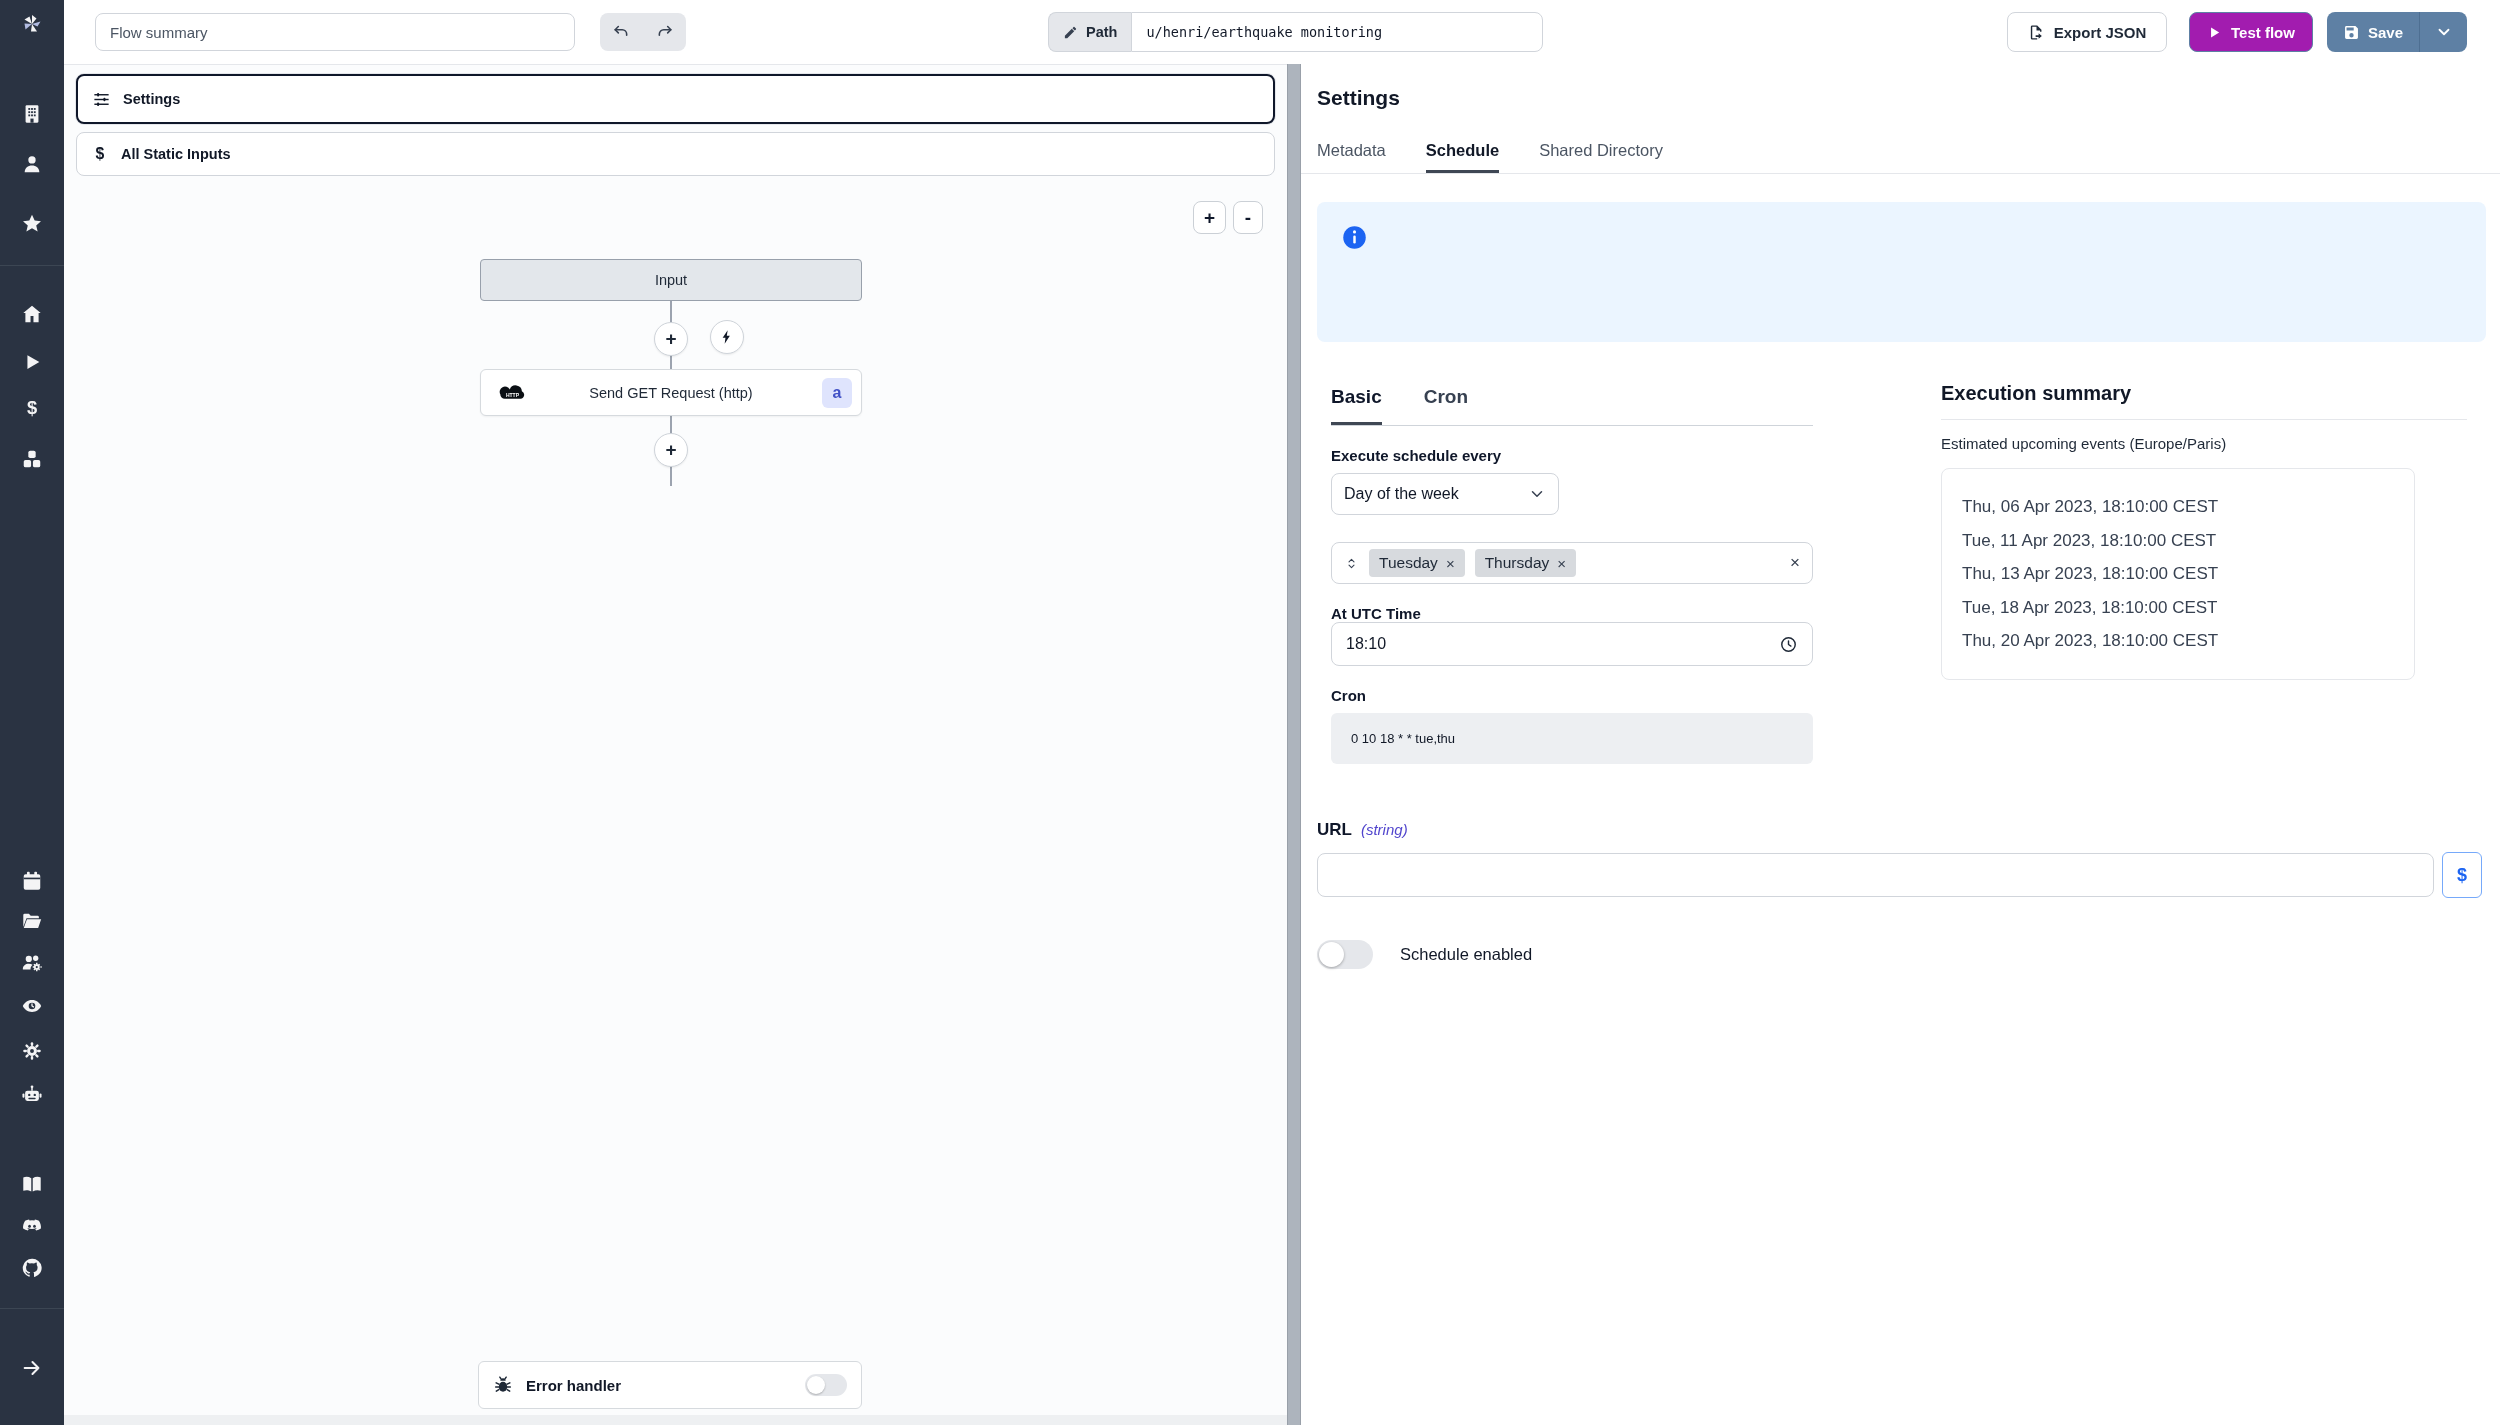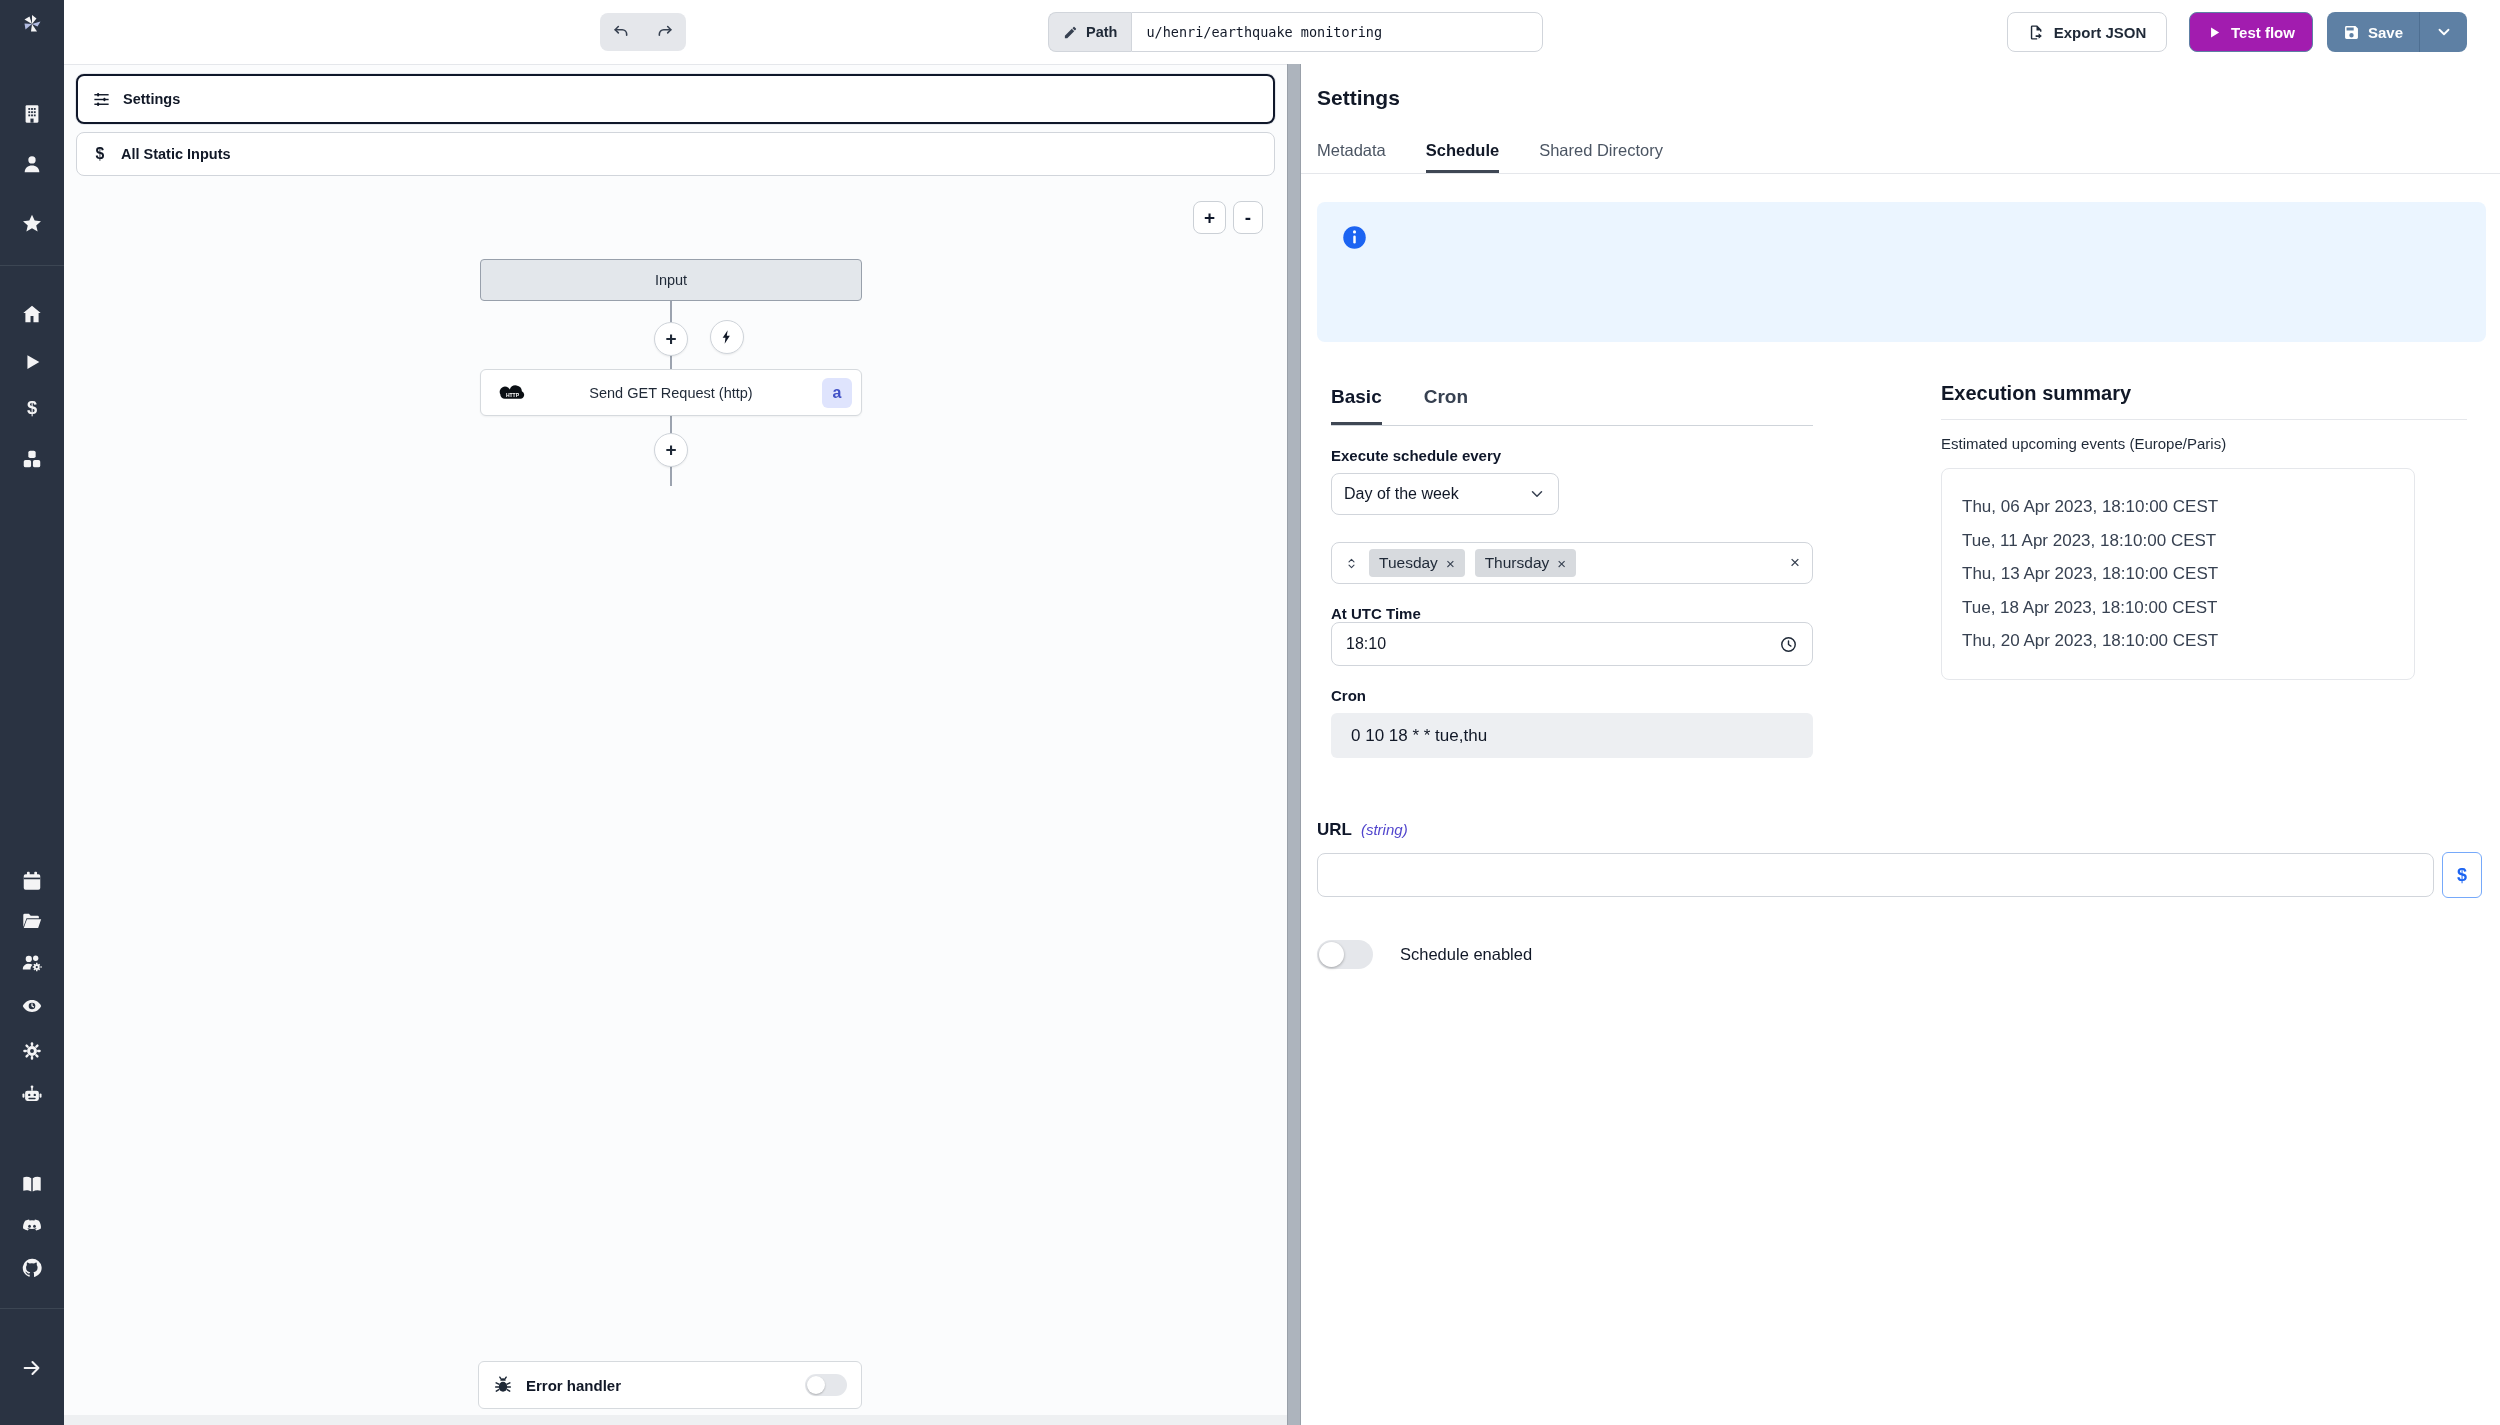--- a/index.html
+++ b/index.html
@@ -305,6 +305,7 @@
   <div class="main">
 
     <header class="topbar">
+      <input class="flow-summary" placeholder="Flow summary" style="">
       <div class="undo-group">
         <span>
           <svg viewBox="0 0 24 24" width="19" height="19">

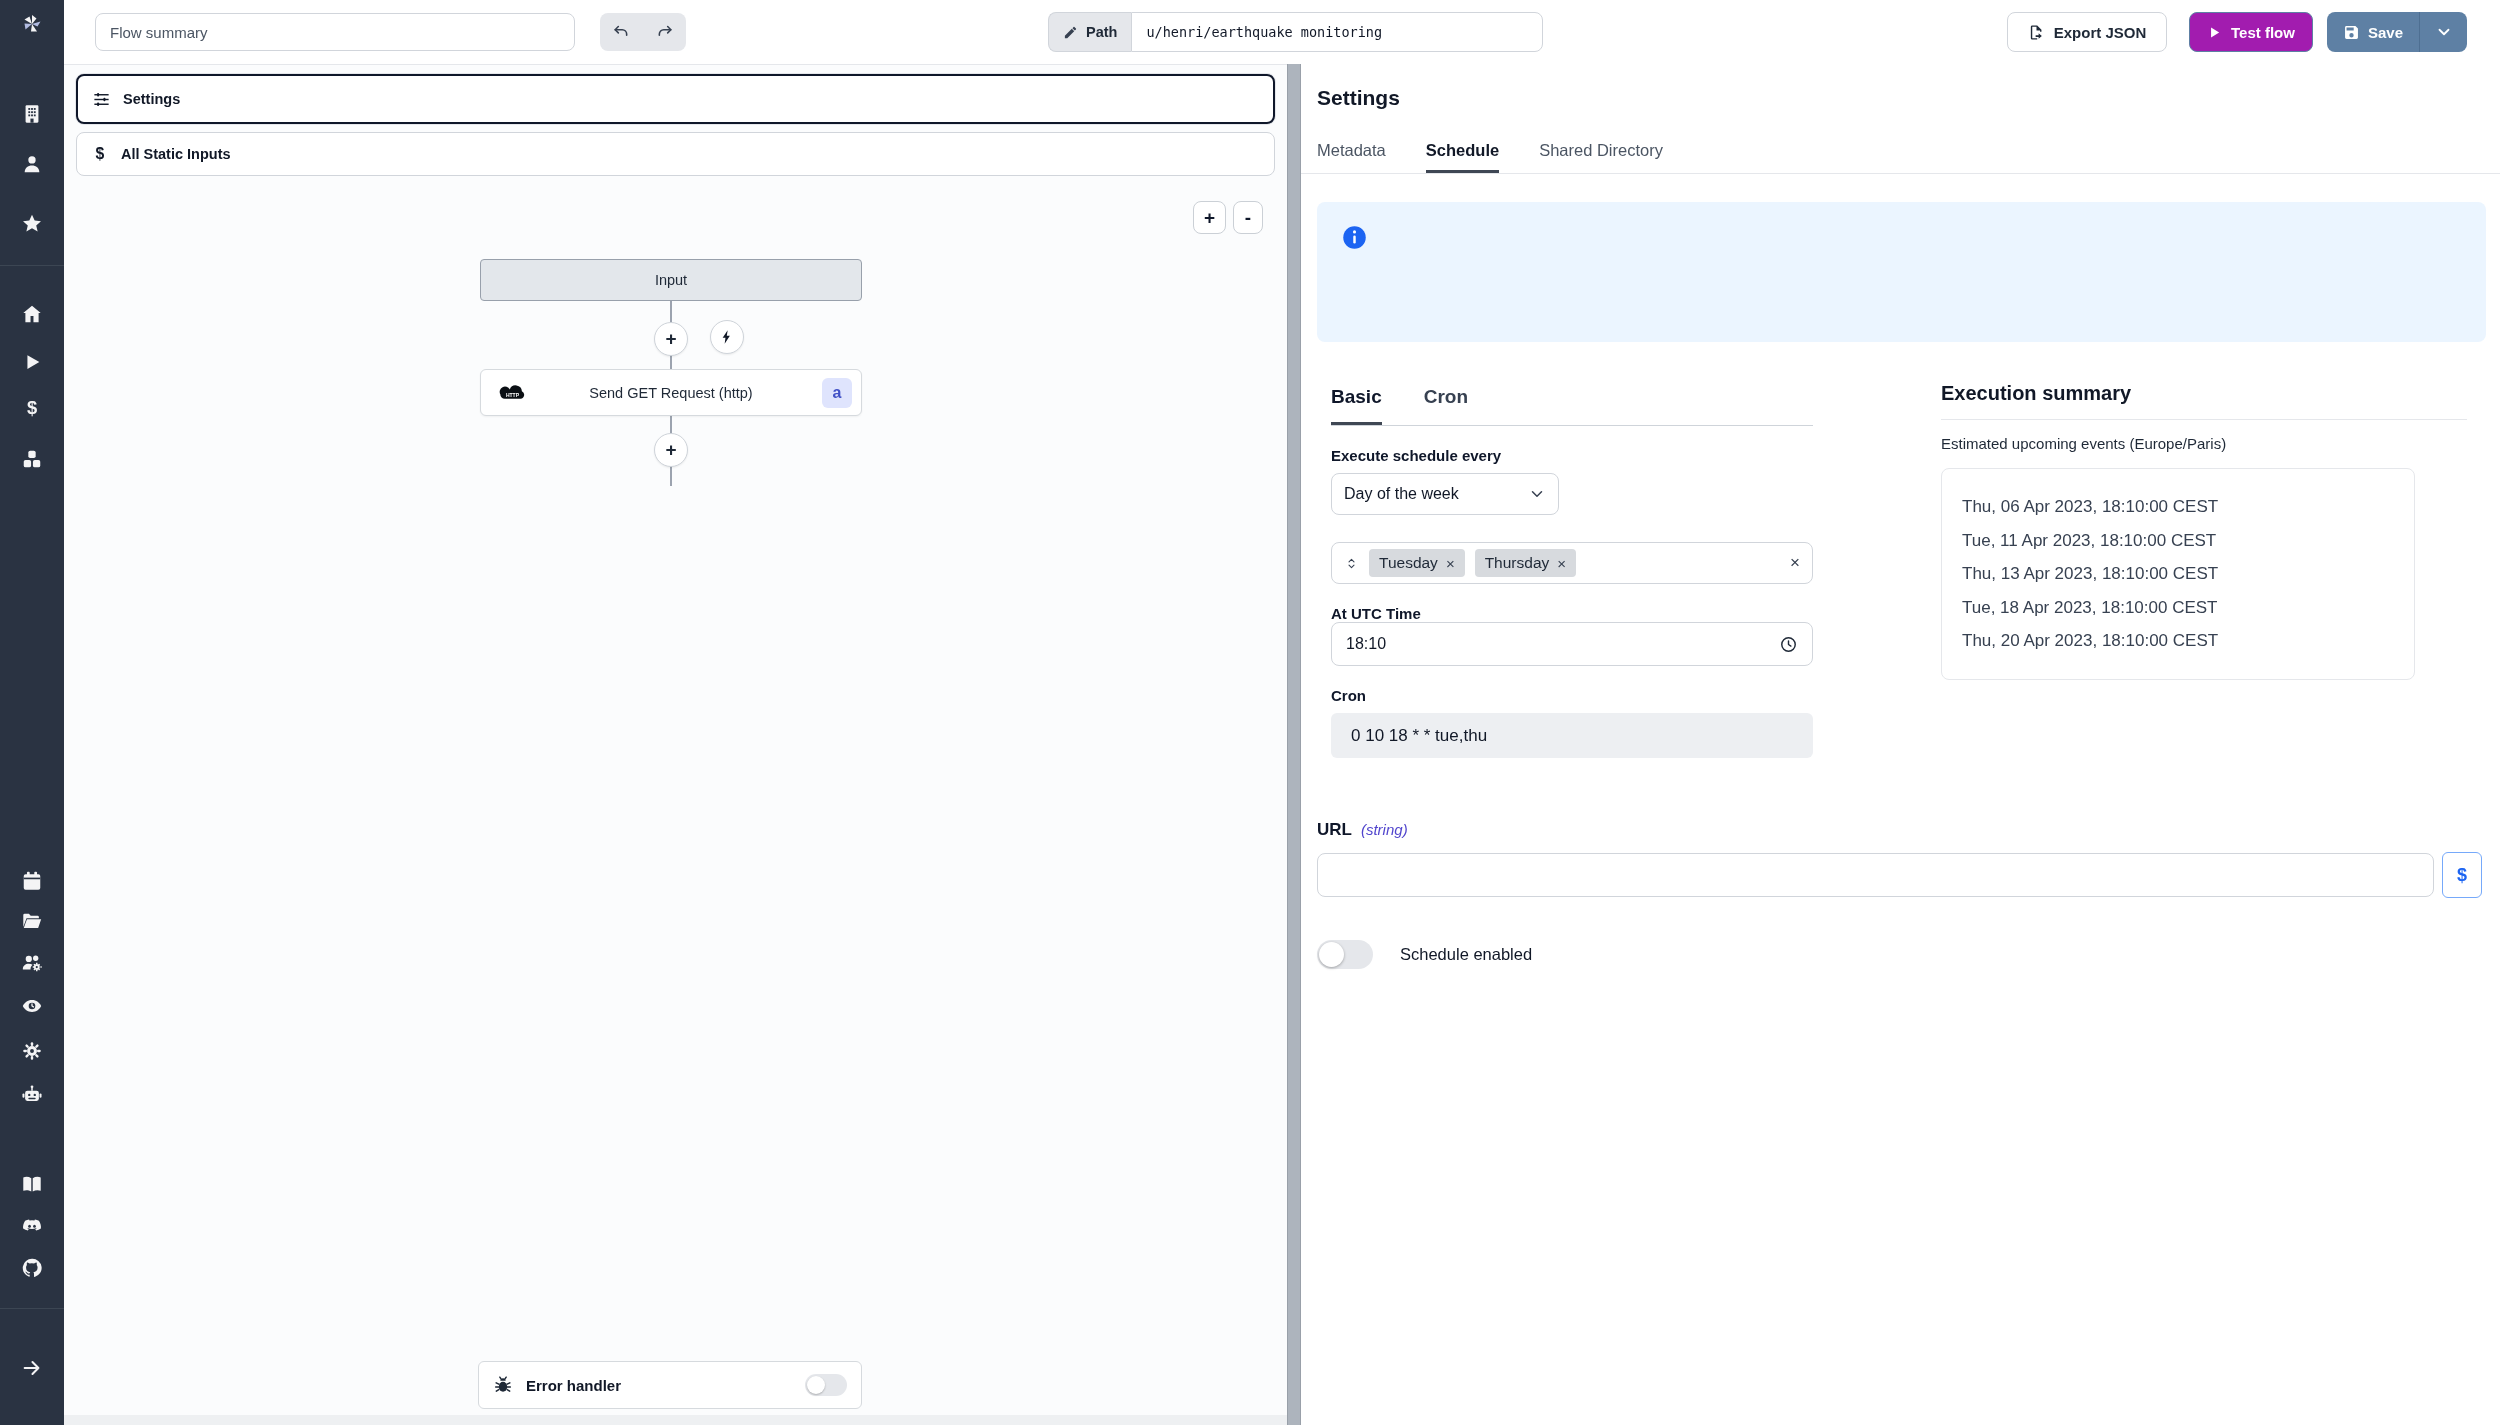--- a/index.html
+++ b/index.html
@@ -117,8 +117,8 @@
   .time-input { width:482px; height:44px; border:1px solid #d1d5db; border-radius:8px;
                 display:flex; align-items:center; padding:0 14px; font-size:16px; color:#111827; cursor:text; }
   .time-input svg { margin-left:auto; }
-  .cron-box { margin-top:9px; width:482px; height:45px; background:#edeff2; border-radius:6px;
-              display:flex; align-items:center; padding:0 20px; font-size:17px; color:#111827; }
+  .cron-box { margin-top:9px; width:482px; height:51px; background:#edeff2; border-radius:6px;
+              display:flex; align-items:center; padding:0 20px; font-size:13px; color:#111827; }
 
   .exec-col { position:absolute; left:640px; top:318px; width:526px; }
   .exec-title { font-size:20px; font-weight:700; color:#111827; }

